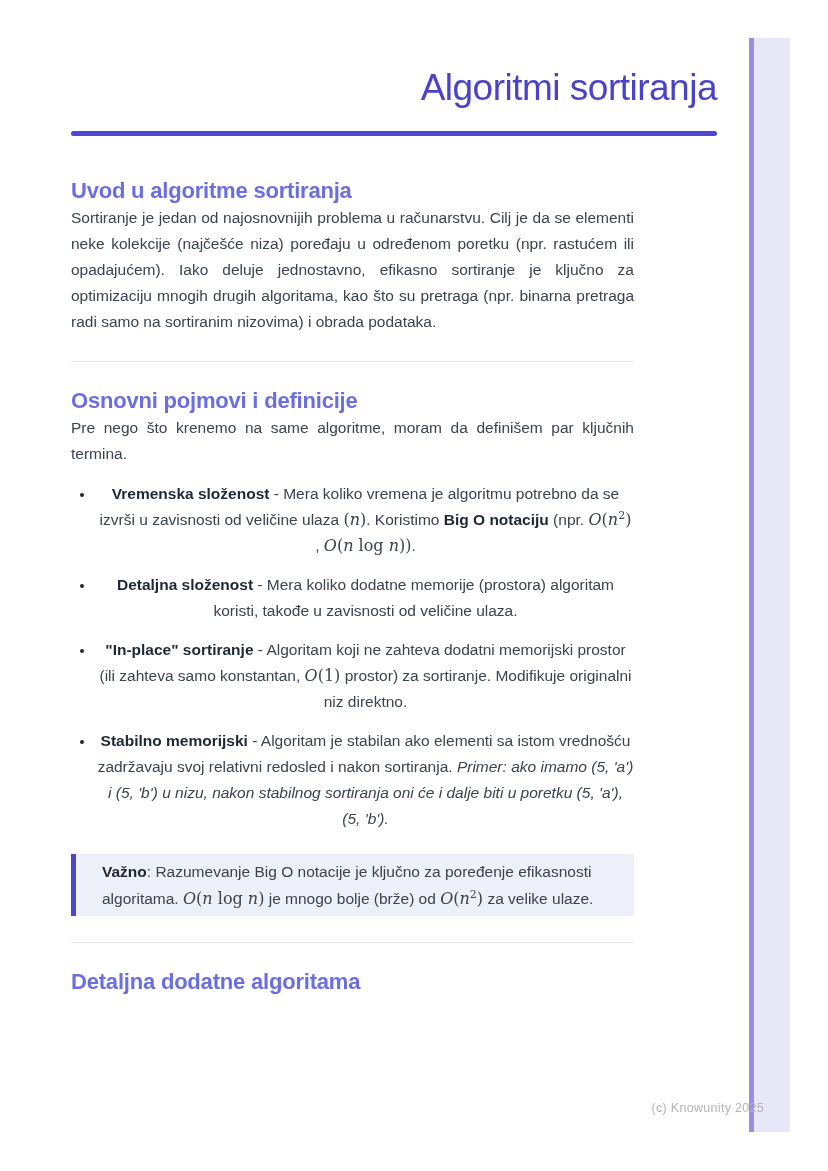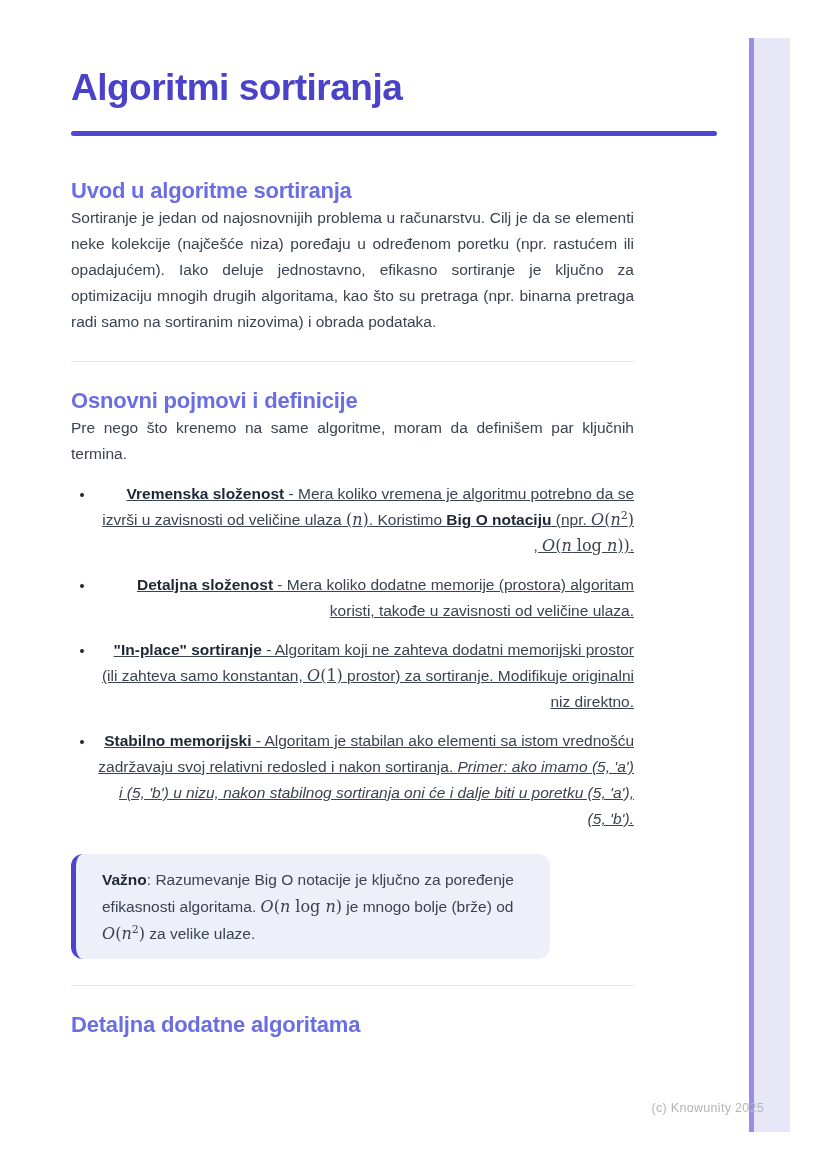--- a/index.html
+++ b/index.html
@@ -37,8 +37,8 @@
     position:absolute;left:71px;top:0;width:646px;padding-top:66px;
   }
   h1.page-title{
-    font-size:37px;line-height:44px;font-weight:700;
-    color:var(--c-title);letter-spacing:-.5px;
+    font-size:37px;line-height:44px;font-weight:400;
+    color:var(--c-title);letter-spacing:-.5px;text-align:right;
   }
   .title-rule{
     margin-top:21px;height:5px;width:646px;border-radius:3px;

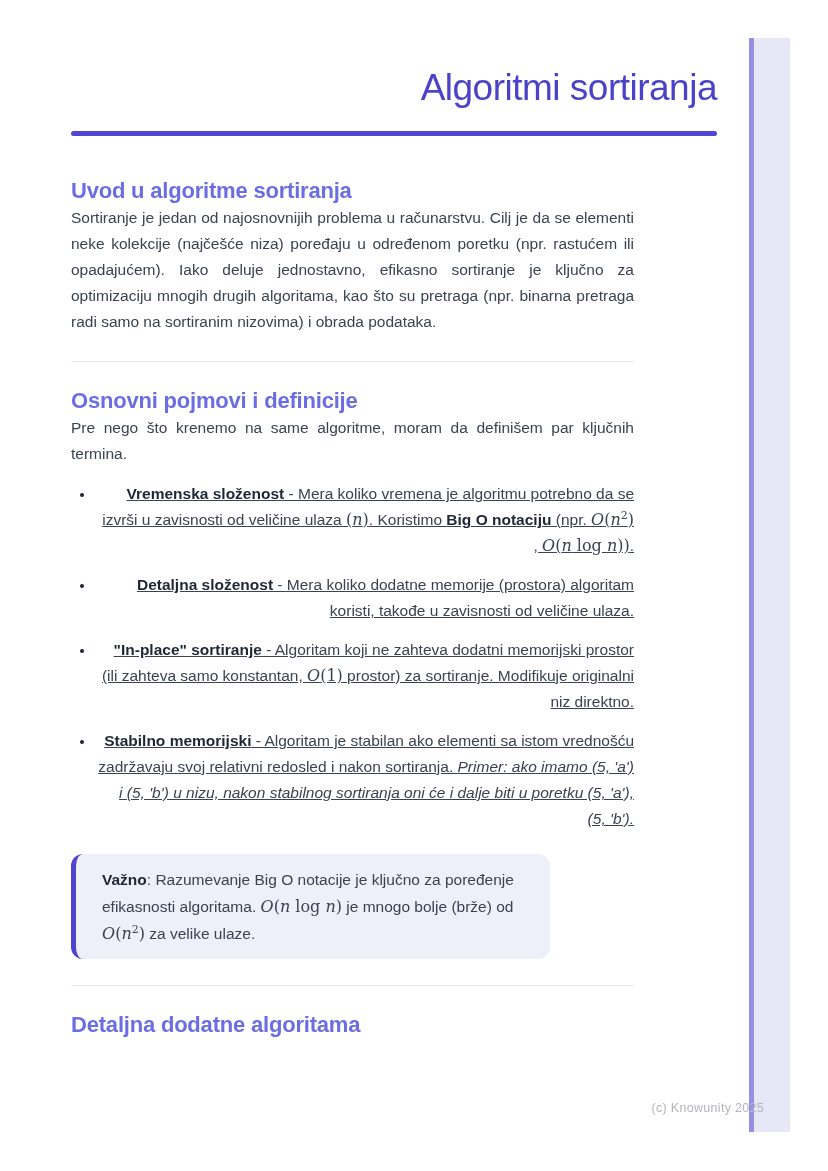--- a/index.html
+++ b/index.html
@@ -63,7 +63,7 @@
   }
   ul.concepts li{
     font-size:15.5px;line-height:26px;color:var(--c-body);
-    margin-bottom:13px;padding-left:2px;text-align:right;text-decoration:underline;
+    margin-bottom:13px;padding-left:2px;text-align:center;
   }
   ul.concepts li::marker{color:var(--c-bold);font-size:14px;}
   ul.concepts li:last-child{margin-bottom:0;}

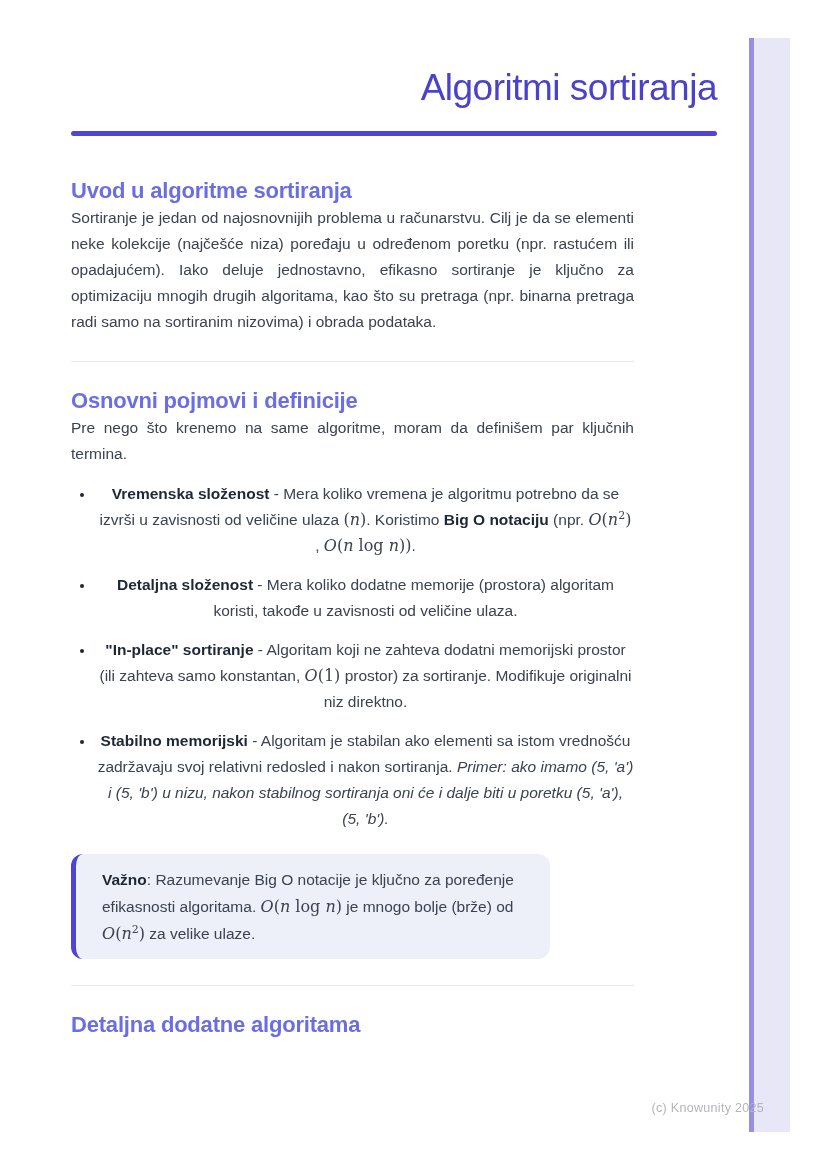--- a/index.html
+++ b/index.html
@@ -68,11 +68,11 @@
   ul.concepts li::marker{color:var(--c-bold);font-size:14px;}
   ul.concepts li:last-child{margin-bottom:0;}
   .callout{
-    margin-top:22px;width:479px;
+    margin-top:22px;width:563px;
     background:var(--c-callout-bg);
     border-left:5px solid var(--c-callout-border);
-    border-radius:12px;
-    padding:12px 26px;
+    border-radius:0;
+    padding:4px 26px;
   }
   .callout p{
     font-size:15.5px;line-height:27px;color:var(--c-body);

